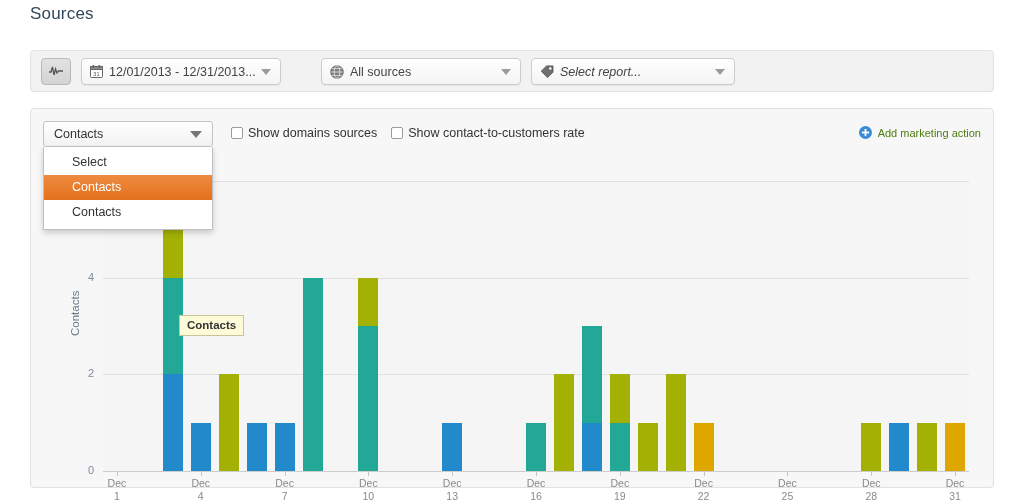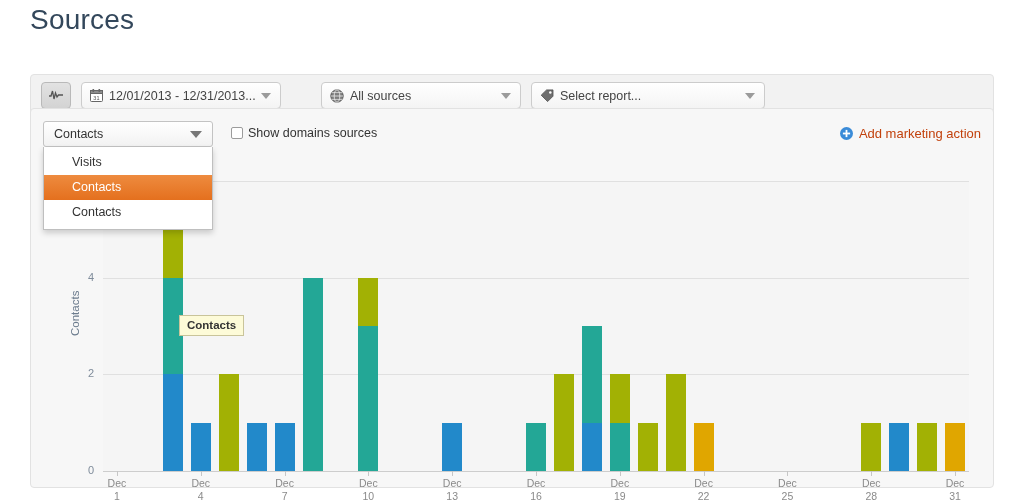--- a/index.html
+++ b/index.html
@@ -15,7 +15,7 @@
   
   .page-title {
     position: absolute; left: 30px; top: 4px;
-    font-size: 28px; color: #33475b; font-weight: normal;
+    font-size: 17px; color: #33475b; font-weight: normal;
     letter-spacing: 0.2px;
   }
 

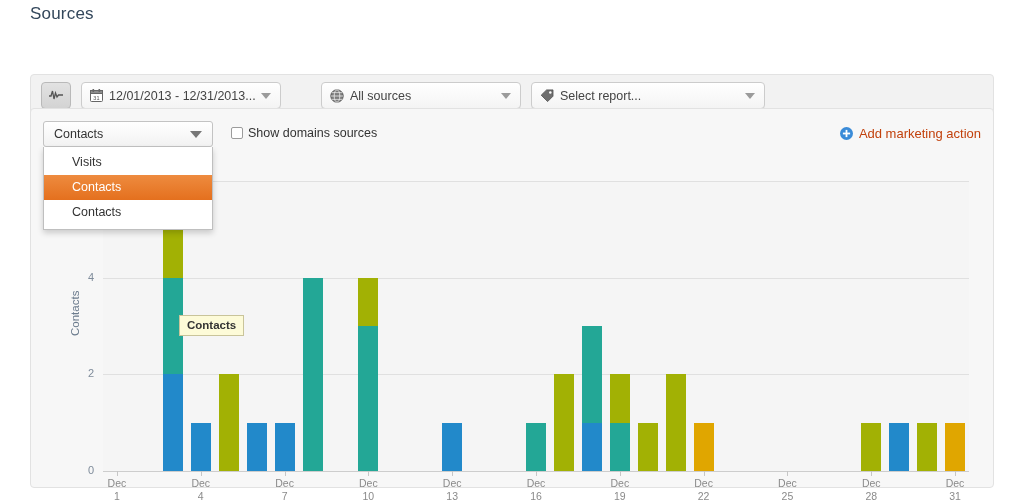--- a/index.html
+++ b/index.html
@@ -26,7 +26,6 @@
     background: #f2f2f2;
     border: 1px solid #e2e2e2;
     border-radius: 4px;
-    margin-top: 24px;
   }
   .pill {
     position: absolute; top: 7px; height: 27px;

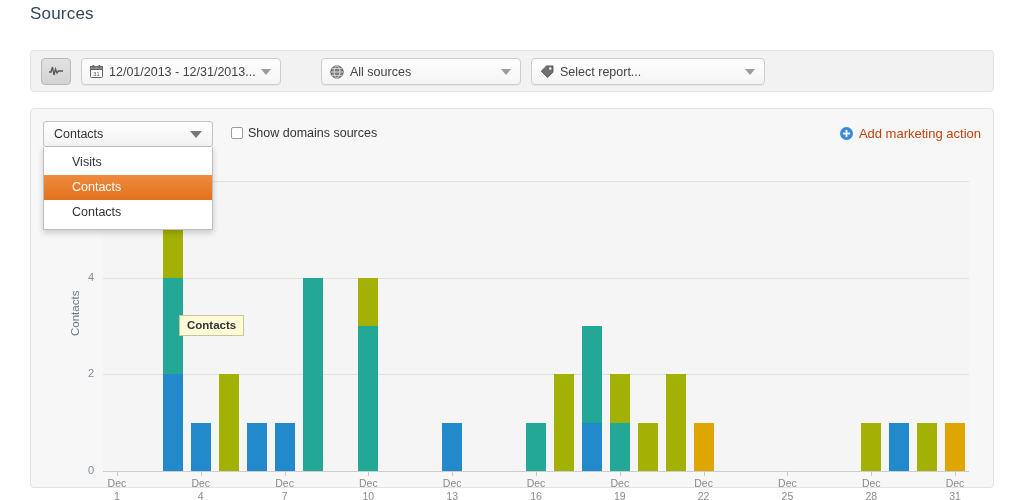--- a/index.html
+++ b/index.html
@@ -56,7 +56,7 @@
   }
   #pill-date  { left: 50px;  width: 200px; }
   #pill-domain{ left: 290px; width: 200px; }
-  #pill-report{ left: 500px; width: 234px; }
+  #pill-report{ left: 500px; width: 204px; font-style: italic; }
 
   
   .card {

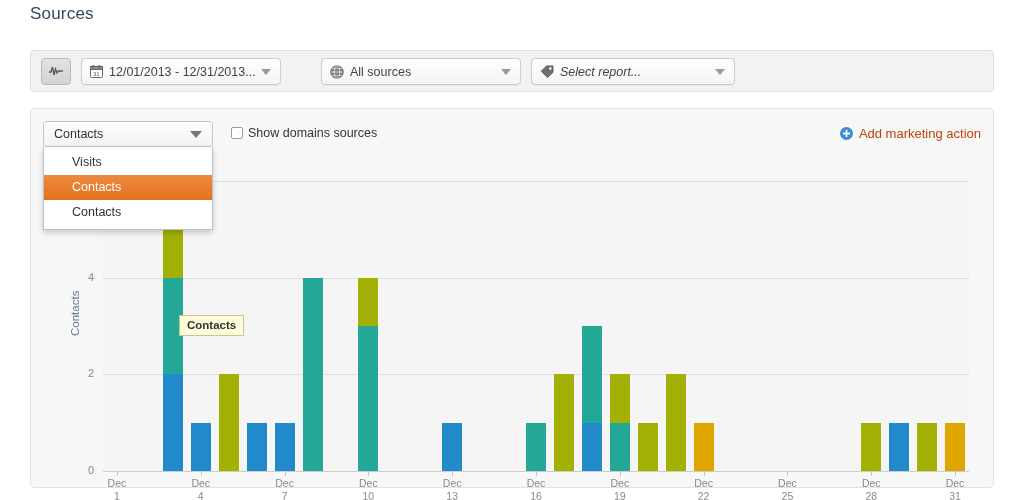--- a/index.html
+++ b/index.html
@@ -231,6 +231,10 @@
       <label class="chk">
         <span class="box"></span>
         <span>Show domains sources</span>
+      </label>
+      <label class="chk">
+        <span class="box"></span>
+        <span>Show contact-to-customers rate</span>
       </label>
     </div>
 

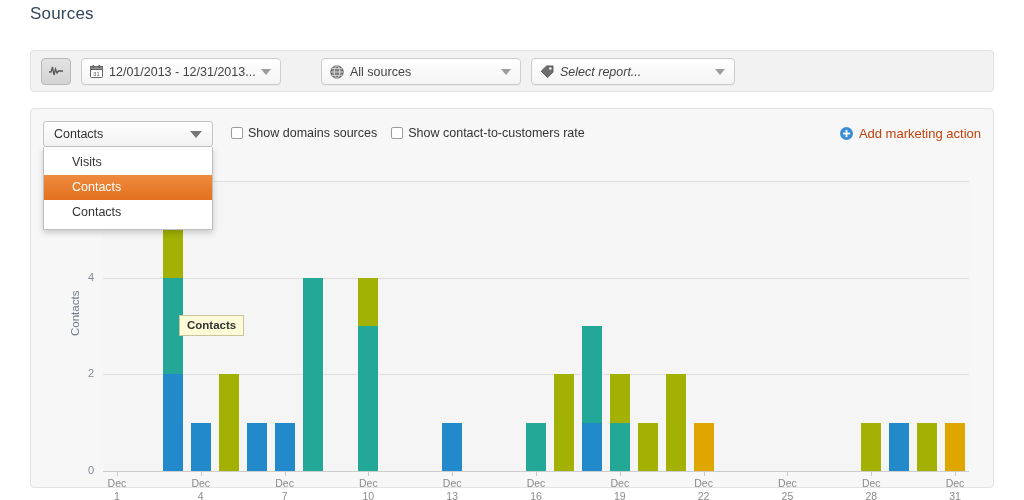--- a/index.html
+++ b/index.html
@@ -129,7 +129,7 @@
   .add-action {
     position: absolute; right: 12px; top: 17px;
     display: flex; align-items: center;
-    color: #c2410c; font-size: 13px; cursor: pointer;
+    color: #4d7c0f; font-size: 11px; cursor: pointer;
   }
   .add-action .plus { margin-right: 6px; display: flex; align-items: center; }
 

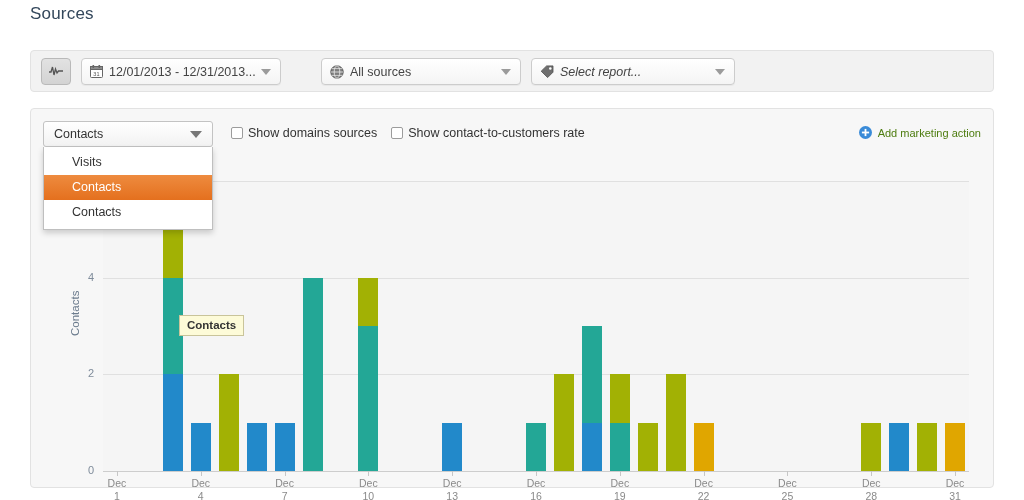--- a/index.html
+++ b/index.html
@@ -222,7 +222,7 @@
     </div>
 
     <div class="metric-menu">
-      <div class="item">Visits</div>
+      <div class="item">Select</div>
       <div class="item selected">Contacts</div>
       <div class="item">Contacts</div>
     </div>

